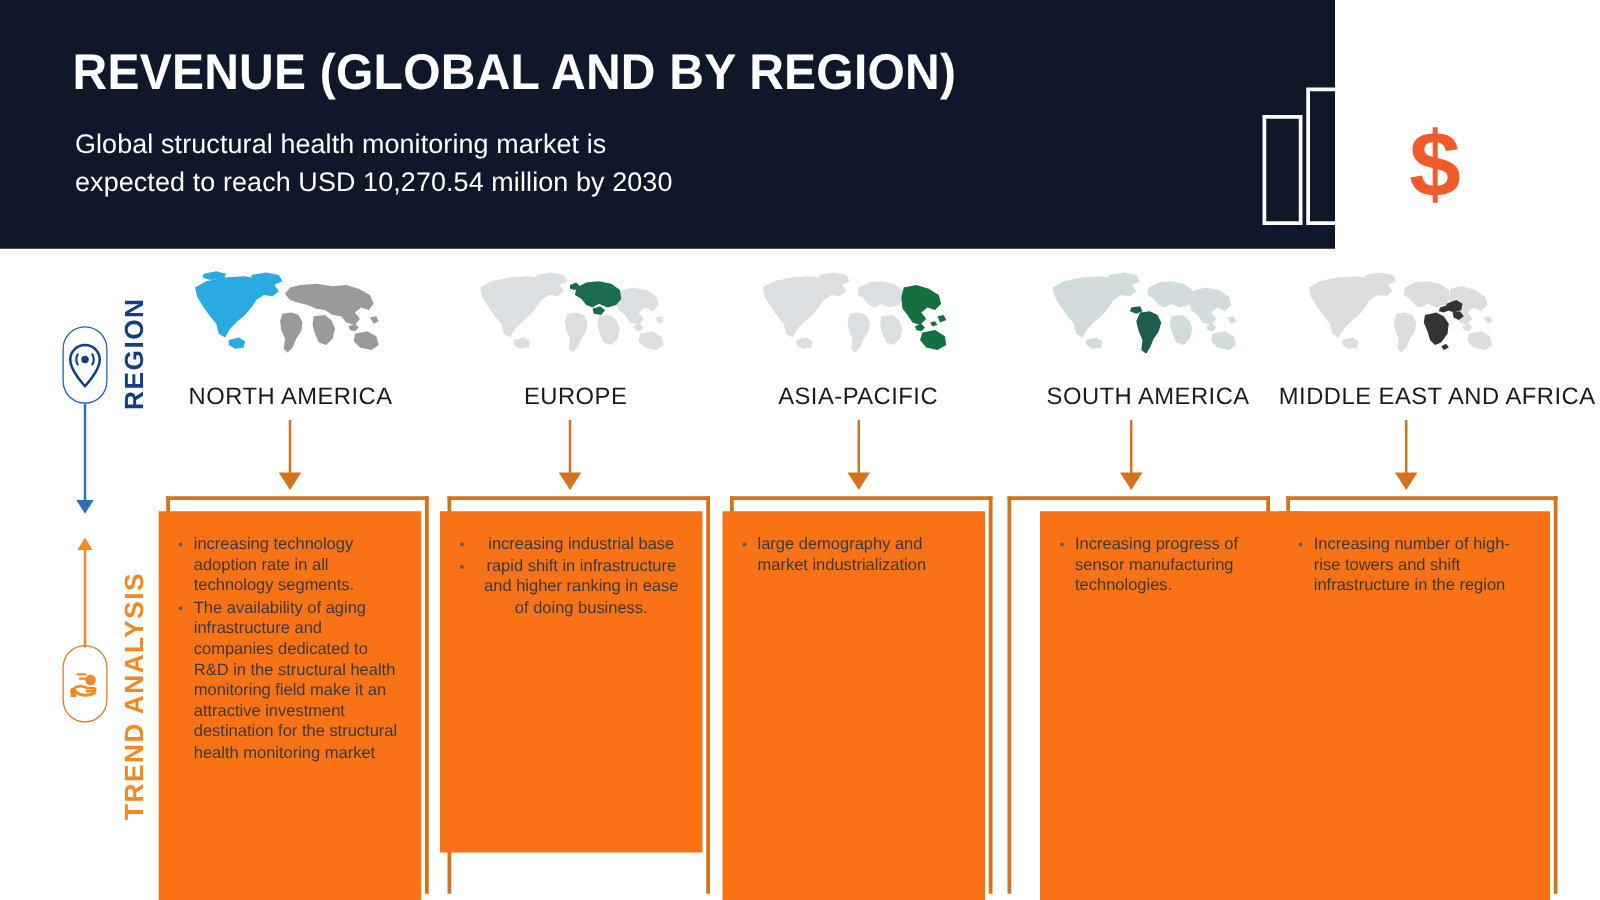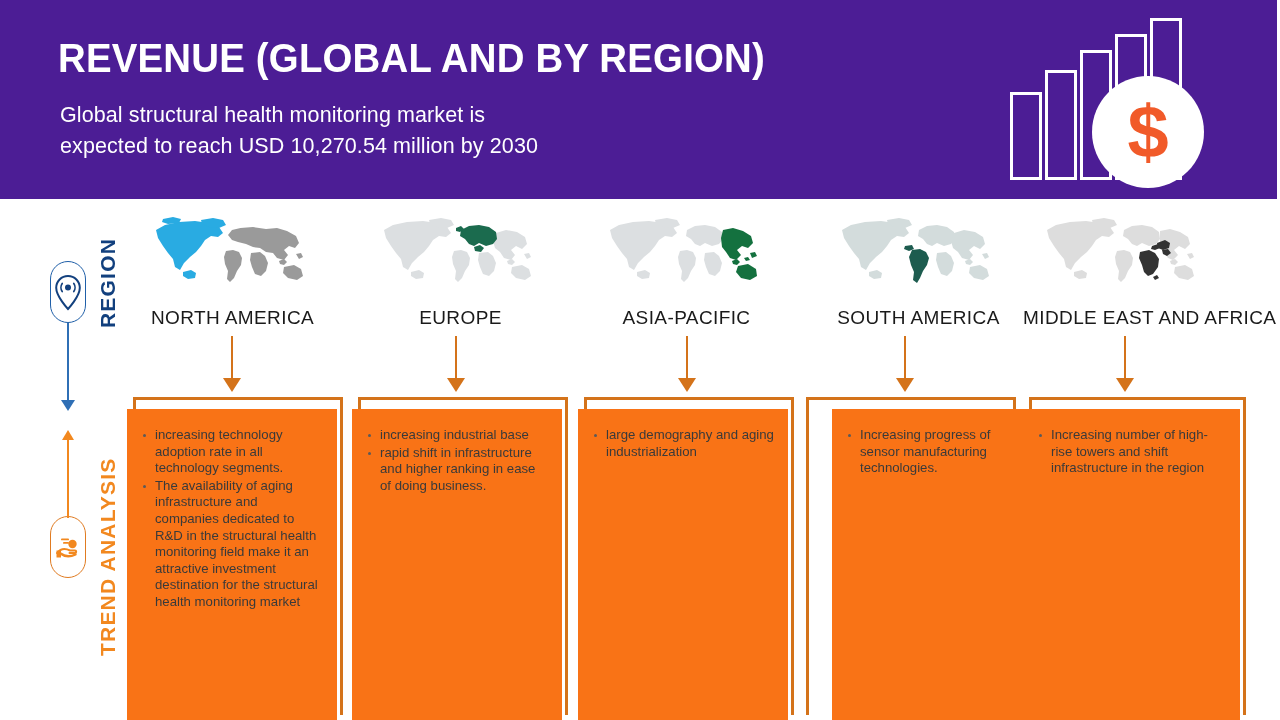--- a/index.html
+++ b/index.html
@@ -14,8 +14,8 @@
 
   
   .header{
-    position:absolute;left:0;top:0;width:1277px;height:199px;
-    background:#4c1d95;
+    position:absolute;left:0;top:0;width:1068px;height:199px;
+    background:#0f172a;
   }
   .header-title{
     position:absolute;left:58px;top:36px;

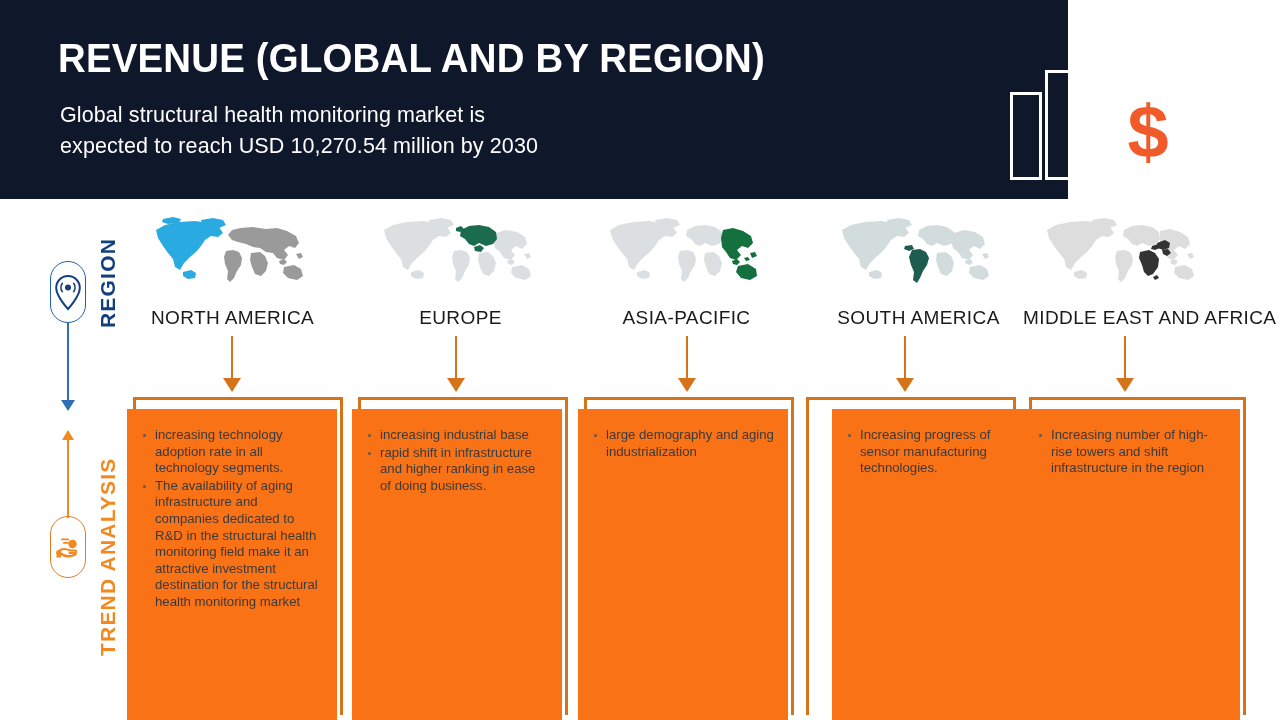--- a/index.html
+++ b/index.html
@@ -226,7 +226,7 @@
   <div class="col-arrow-line" style="left:455px;top:336px;height:44px;"></div>
   <div class="col-arrow-head" style="left:447px;top:378px;"></div>
   <div class="bracket" style="left:358px;top:397px;width:210px;height:318px;"></div>
-  <div class="graybox" style="left:352px;top:409px;width:210px;height:311px;">
+  <div class="graybox" style="left:352px;top:409px;width:210px;height:273px;text-align:center;">
     <ul>
       <li>increasing industrial base</li>
       <li>rapid shift in infrastructure and higher ranking in ease of doing business.</li>

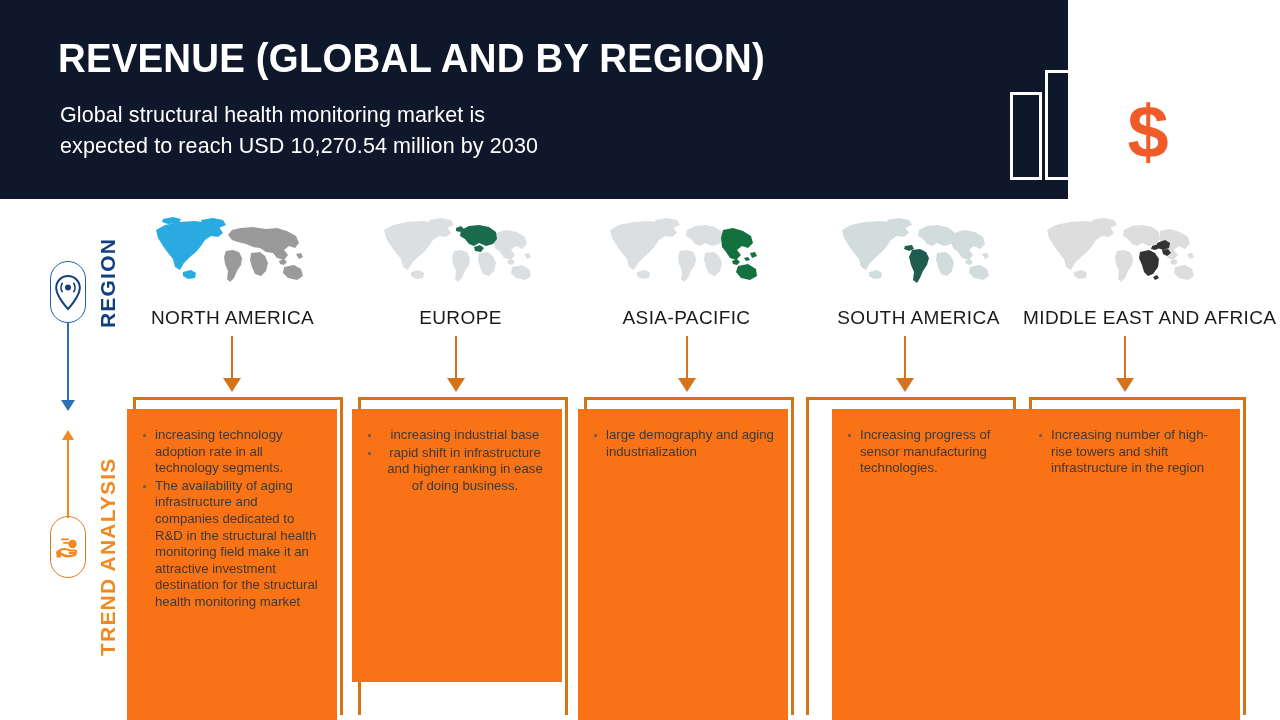--- a/index.html
+++ b/index.html
@@ -260,7 +260,7 @@
   <div class="bracket" style="left:584px;top:397px;width:210px;height:318px;"></div>
   <div class="graybox" style="left:578px;top:409px;width:210px;height:311px;">
     <ul>
-      <li>large demography and aging industrialization</li>
+      <li>large demography and market industrialization</li>
     </ul>
   </div>
 

